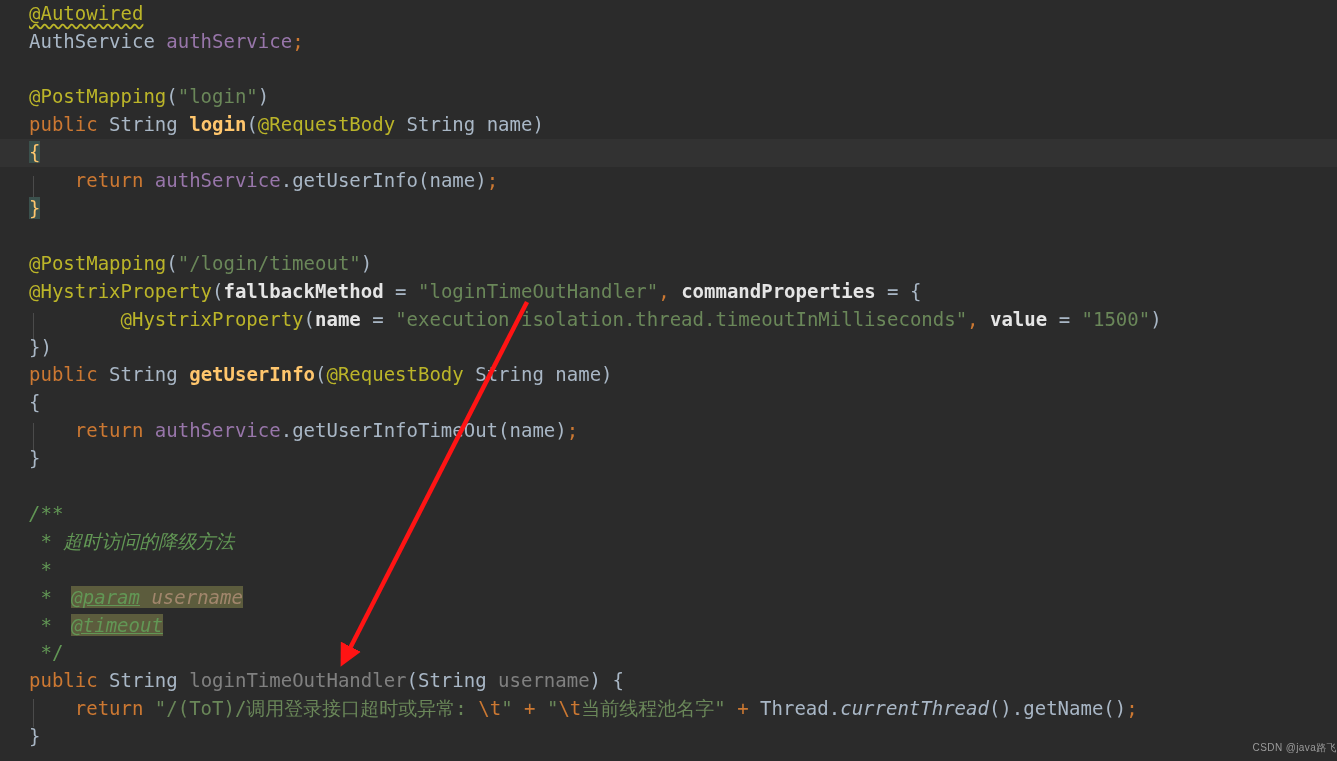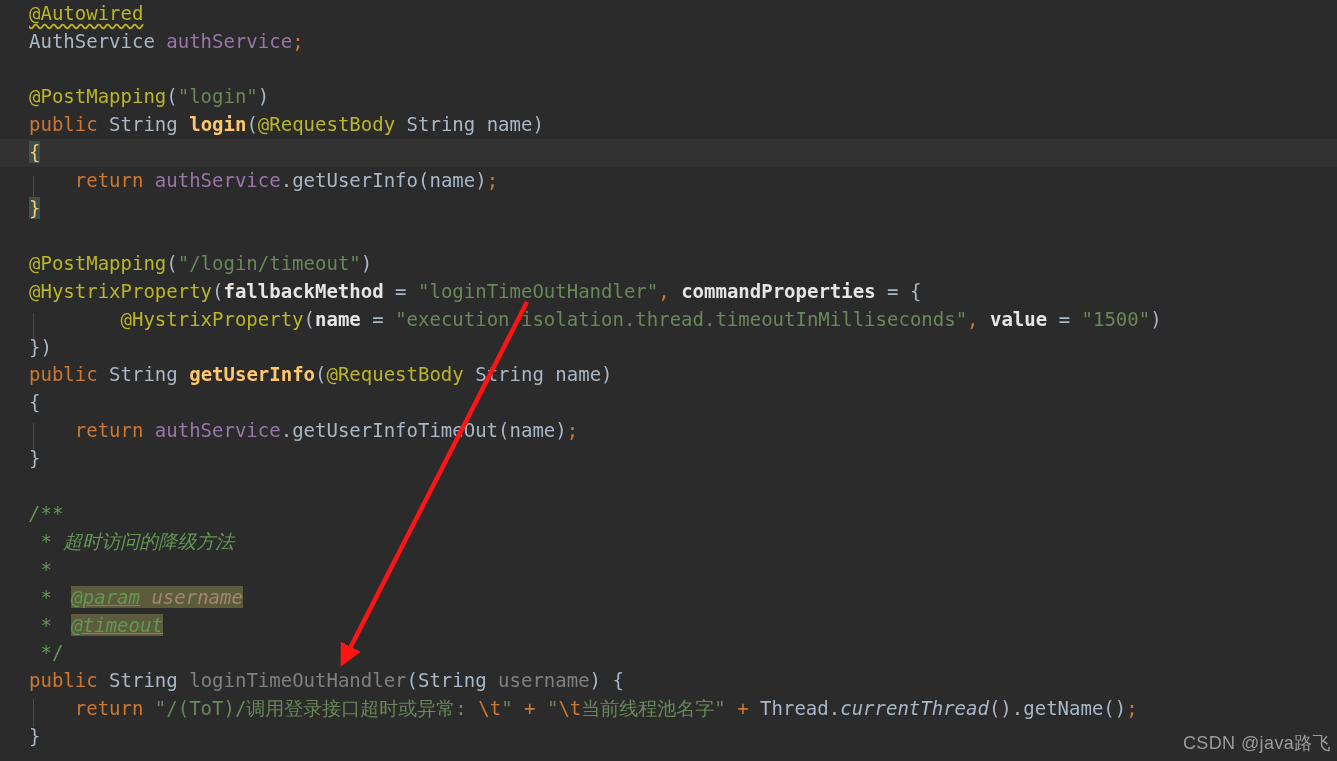--- a/index.html
+++ b/index.html
@@ -79,10 +79,10 @@
 
   #watermark {
     position: absolute;
-    right: 6px;
+    right: 0;
     bottom: 6px;
     color: #9b9b9b;
-    font-size: 18px;
+    font-size: 10px;
     font-family: "Liberation Sans", sans-serif;
     letter-spacing: 0.4px;
   }

